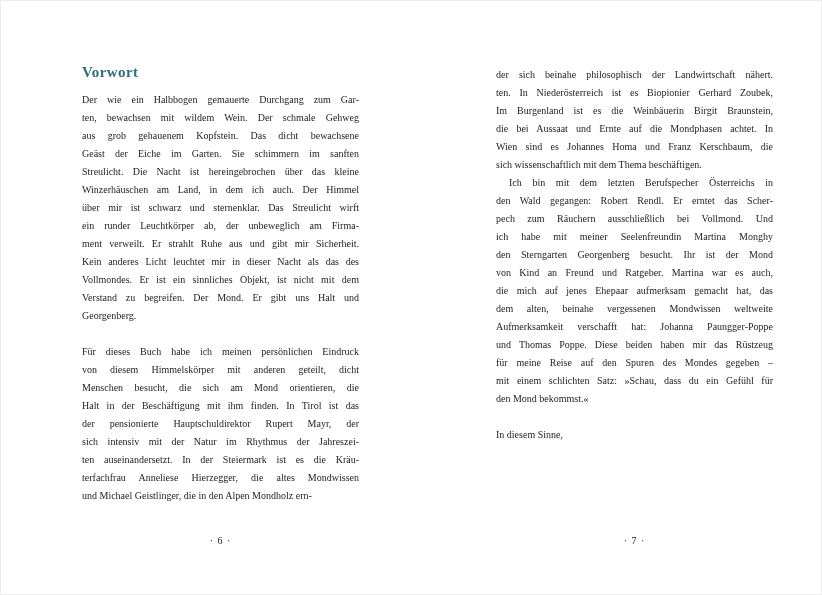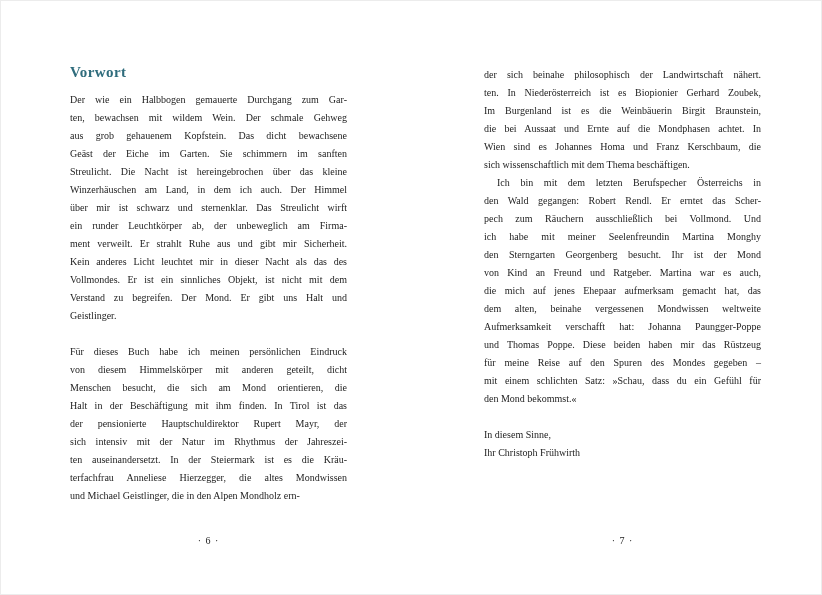--- a/index.html
+++ b/index.html
@@ -15,7 +15,7 @@
     box-shadow: inset 0 0 0 1px #ececec;
     overflow: hidden;
   }
-  .page { position: absolute; top: 0; height: 574px; }
+  .page { position: absolute; top: 0; height: 574px; margin-left: 12px; }
   .page.left  { left: 70px;  width: 277px; }
   .page.right { left: 484px; width: 277px; }
   .heading {

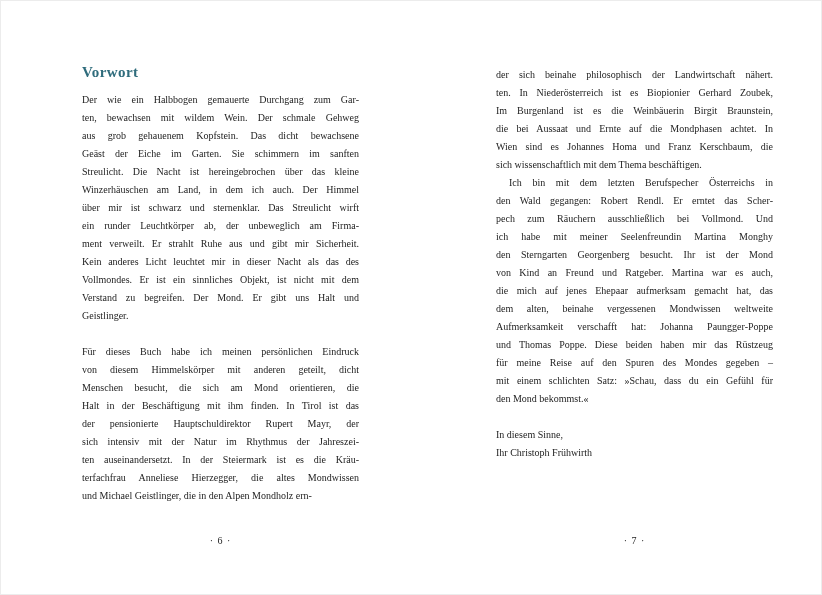--- a/index.html
+++ b/index.html
@@ -67,7 +67,7 @@
         <div class="line">Kein anderes Licht leuchtet mir in dieser Nacht als das des</div>
         <div class="line">Vollmondes. Er ist ein sinnliches Objekt, ist nicht mit dem</div>
         <div class="line">Verstand zu begreifen. Der Mond. Er gibt uns Halt und</div>
-        <div class="line last">Geistlinger.</div>
+        <div class="line last">Georgenberg.</div>
         <div class="gap"></div>
         <div class="line">Für dieses Buch habe ich meinen persönlichen Eindruck</div>
         <div class="line">von diesem Himmelskörper mit anderen geteilt, dicht</div>

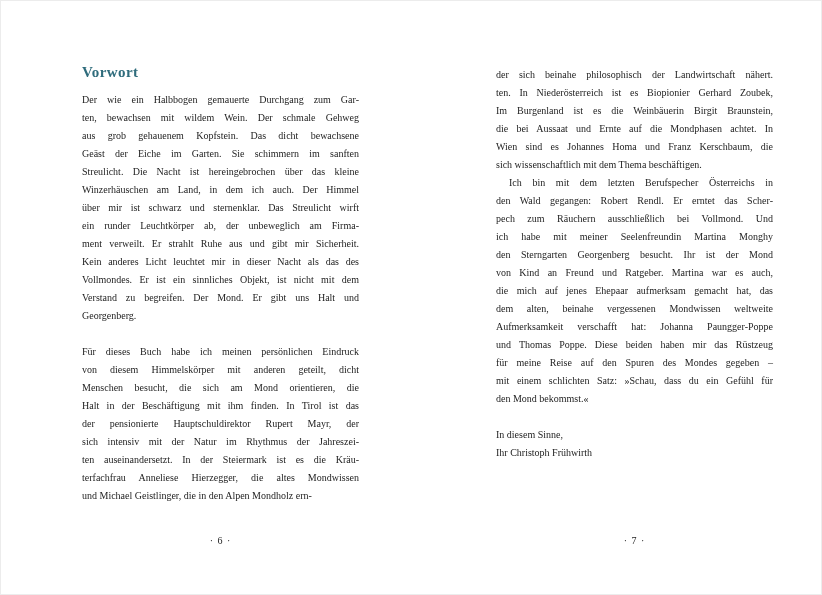--- a/index.html
+++ b/index.html
@@ -105,7 +105,6 @@
         <div class="line last">den Mond bekommst.«</div>
         <div class="gap"></div>
         <div class="line last">In diesem Sinne,</div>
-        <div class="line last">Ihr Christoph Frühwirth</div>
       </div>
     <div class="pagenum">· 7 ·</div>
   </div>

